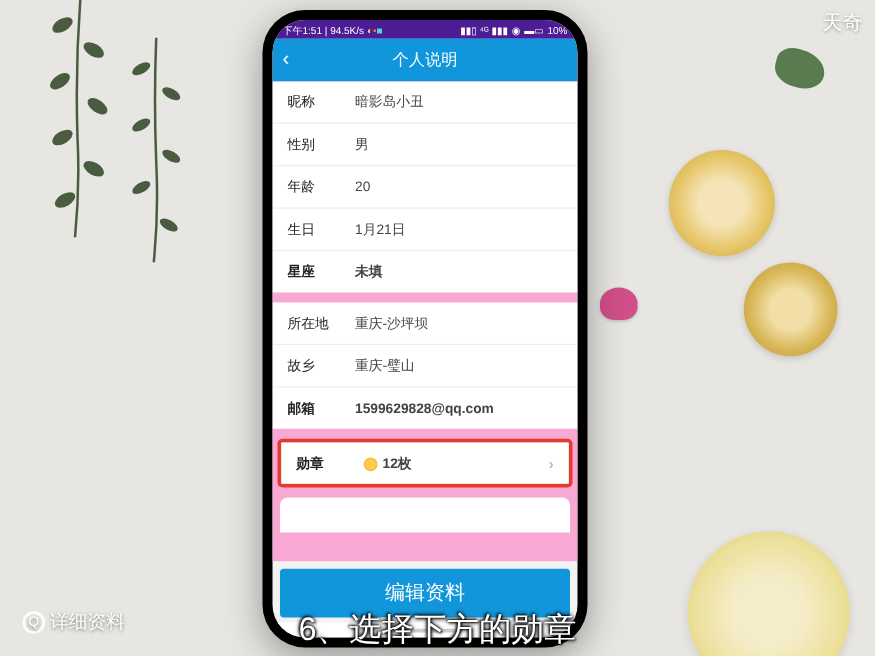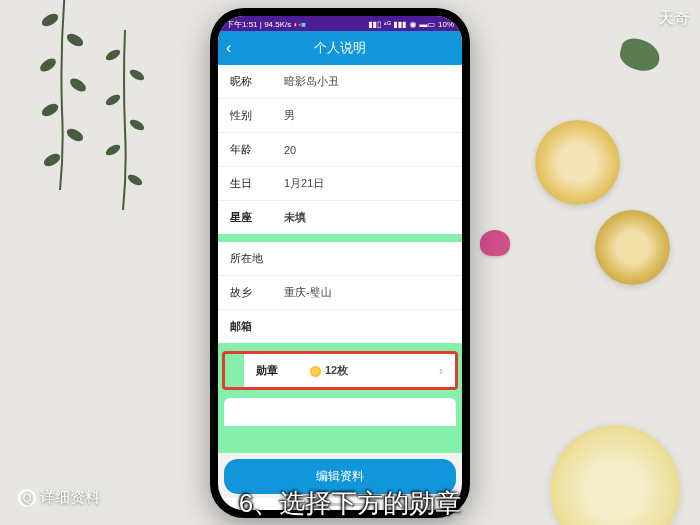--- a/index.html
+++ b/index.html
@@ -56,7 +56,7 @@
   }
   .back { position:absolute; left:8px; font-size:16px; }
   .nav-title { margin:0 auto; font-weight:500; }
-  .content { flex:1; overflow:hidden; background:#86efac; font-size:11px; color:#333; }
+  .content { flex:1; overflow:hidden; background:#f9a8d4; font-size:11px; color:#333; }
   .group { background:#fff; margin-bottom:8px; }
   .row {
     display:flex; align-items:center;

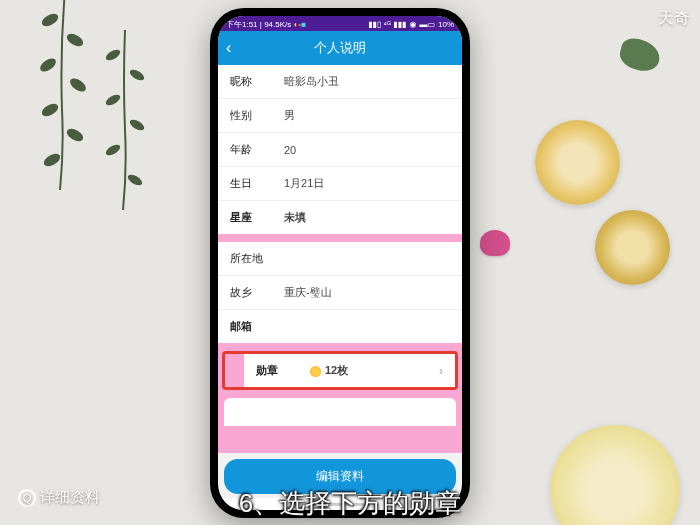--- a/index.html
+++ b/index.html
@@ -189,6 +189,7 @@
       <div class="group">
         <div class="row">
           <span class="row-label">所在地</span>
+          <span class="row-value">重庆-沙坪坝</span>
         </div>
         <div class="row">
           <span class="row-label">故乡</span>

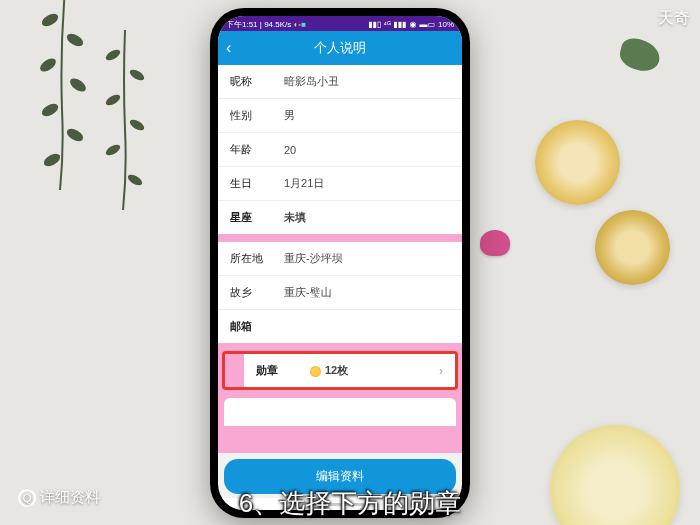--- a/index.html
+++ b/index.html
@@ -197,6 +197,7 @@
         </div>
         <div class="row">
           <span class="row-label">邮箱</span>
+          <span class="row-value">1599629828@qq.com</span>
         </div>
       </div>
 

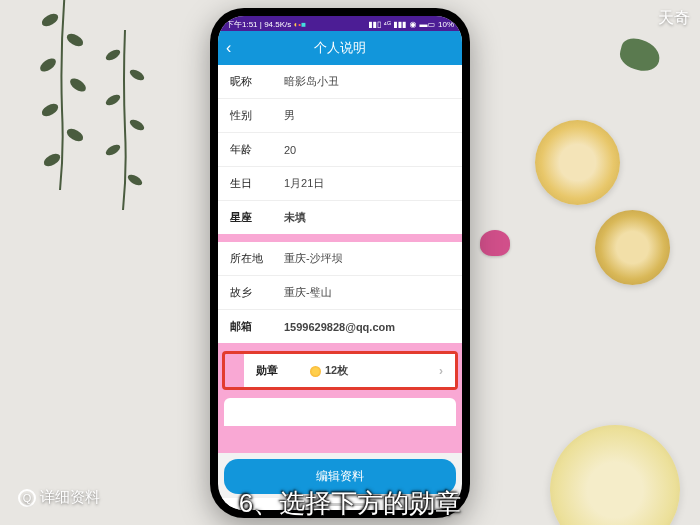--- a/index.html
+++ b/index.html
@@ -72,7 +72,6 @@
     border: 3px solid #e33b2e;
     border-radius: 4px;
     margin: 0 4px 8px;
-    padding-left: 19px;
   }
   .highlight-box .row { background:#fff; }
   .medal-icon {

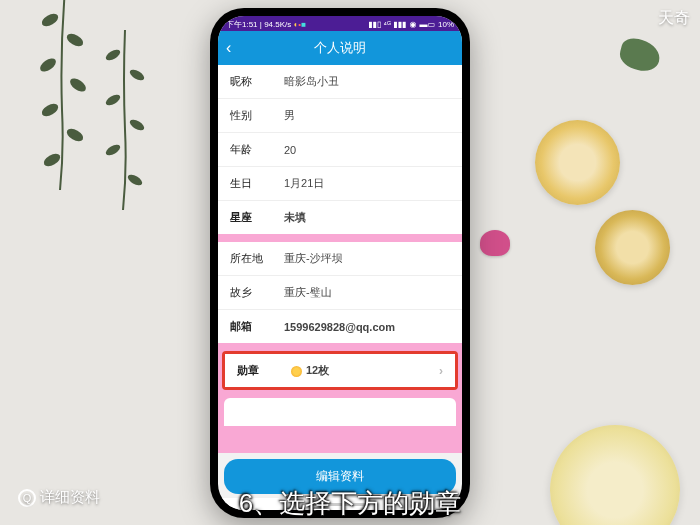--- a/index.html
+++ b/index.html
@@ -81,9 +81,9 @@
   }
   .bottom-btn {
     background:#1296db; color:#fff;
-    text-align:center; font-size:12px;
+    text-align:center; font-size:16px;
     padding:9px 0;
-    border-radius:14px;
+    border-radius:3px;
     margin:6px 6px 4px;
   }
   .sys-nav { height:12px; background:#fff; display:flex; justify-content:center; align-items:center; }

